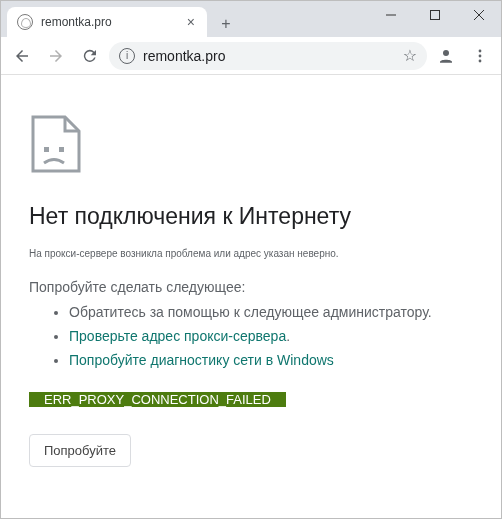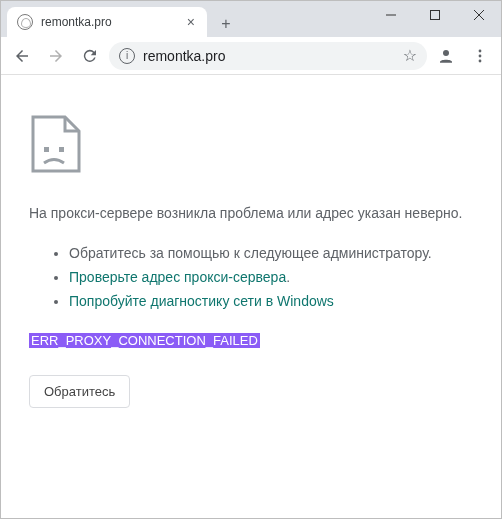--- a/index.html
+++ b/index.html
@@ -278,6 +278,7 @@
     </svg>
   </div>
 
+  <h1>Нет подключения к Интернету</h1>
 
   <p class="subtext">На прокси-сервере возникла проблема или адрес указан неверно.</p>
 

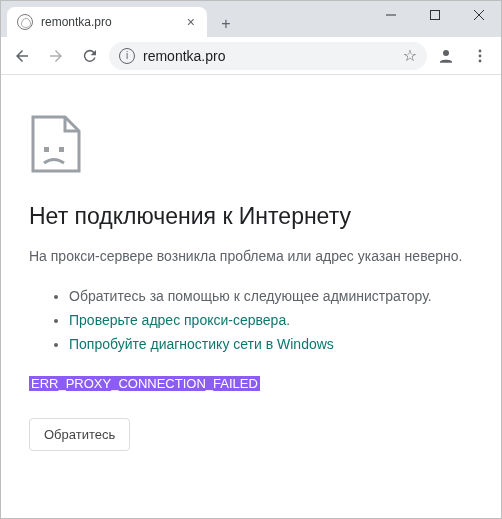--- a/index.html
+++ b/index.html
@@ -158,7 +158,7 @@
     margin-bottom: 16px;
   }
   .subtext {
-    font-size: 14px;
+    font-size: 10px;
     color: #5f6368;
     margin-bottom: 18px;
     line-height: 1.5;

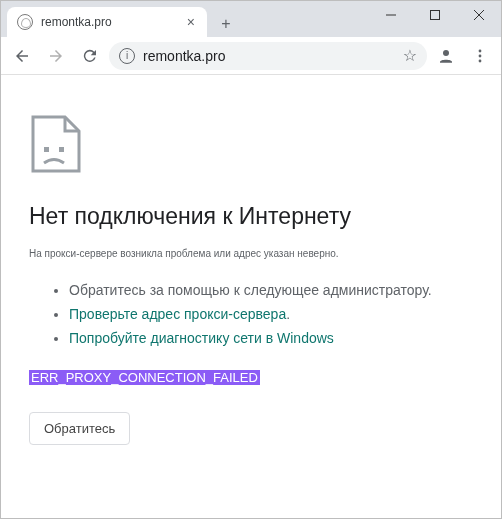--- a/index.html
+++ b/index.html
@@ -282,6 +282,7 @@
 
   <p class="subtext">На прокси-сервере возникла проблема или адрес указан неверно.</p>
 
+  <p class="tryhead">Попробуйте сделать следующее:</p>
 
   <ul class="suggestions">
     <li>

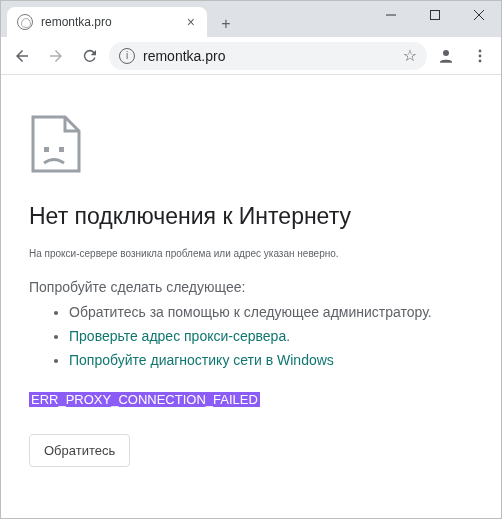--- a/index.html
+++ b/index.html
@@ -183,10 +183,10 @@
   }
   .errcode {
     font-size: 13px;
-    background: #8b5cf6;
+    background: #4d7c0f;
     color: #fff;
     display: inline-block;
-    padding: 0 2px;
+    padding: 0 15px;
   }
   .details-btn {
     margin-top: 26px;

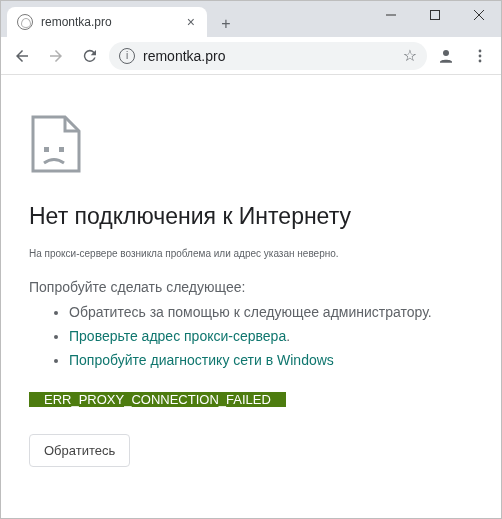--- a/index.html
+++ b/index.html
@@ -299,7 +299,7 @@
   <span class="errcode">ERR_PROXY_CONNECTION_FAILED</span>
 
   <div>
-    <button class="details-btn">Обратитесь</button>
+    <button class="details-btn">Попробуйте</button>
   </div>
 </div>
 

